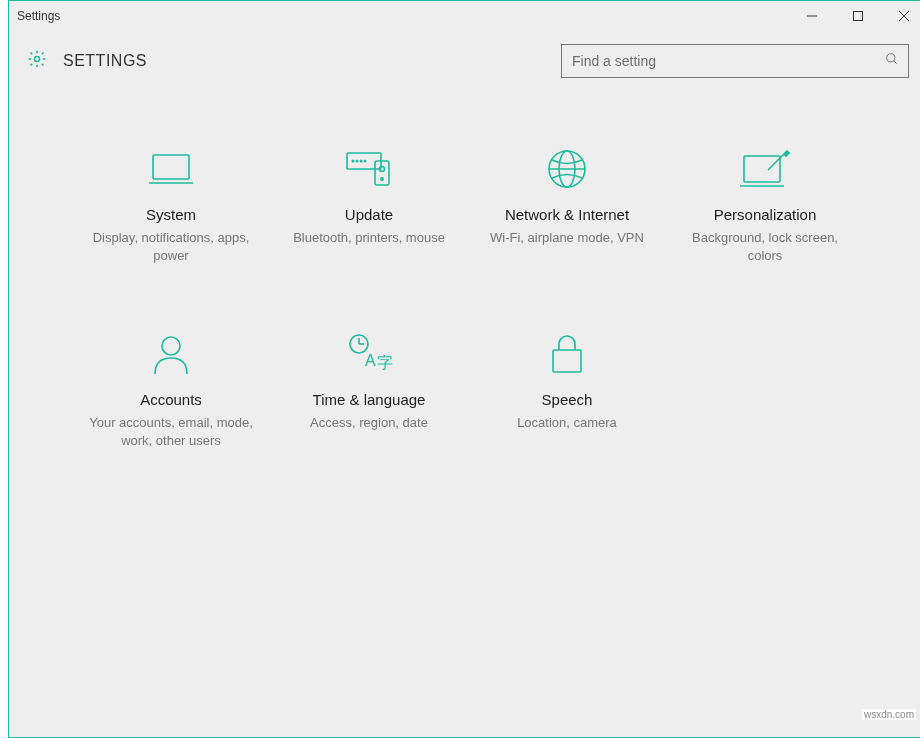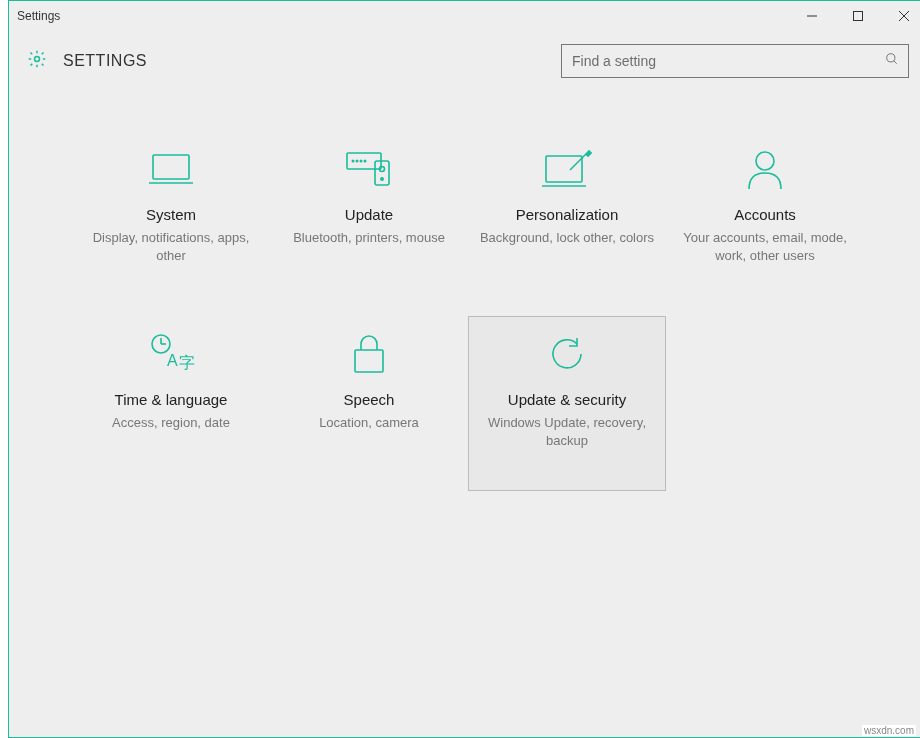--- a/index.html
+++ b/index.html
@@ -112,6 +112,19 @@
         <div class="t-desc">Bluetooth, printers, mouse</div>
       </div>
 
+      <div class="tile">
+        <div class="icon">
+          <svg width="44" height="44" viewBox="0 0 44 44">
+              <circle cx="22" cy="22" r="18"></circle>
+              <ellipse cx="22" cy="22" rx="8" ry="18"></ellipse>
+              <line x1="4" y1="22" x2="40" y2="22"></line>
+              <path d="M7 13 Q22 20 37 13"></path>
+              <path d="M7 31 Q22 24 37 31"></path>
+            </svg>
+        </div>
+        <div class="t-title">Network &amp; Internet</div>
+        <div class="t-desc">Wi-Fi, airplane mode, VPN</div>
+      </div>
 
       <div class="tile">
         <div class="icon">

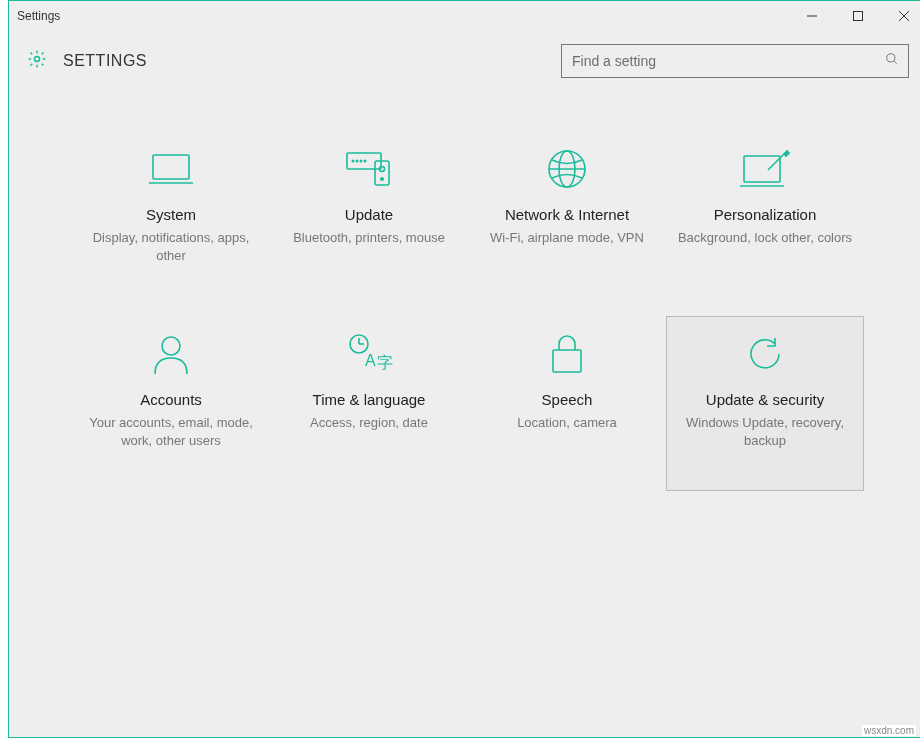--- a/index.html
+++ b/index.html
@@ -92,7 +92,7 @@
             </svg>
         </div>
         <div class="t-title">System</div>
-        <div class="t-desc">Display, notifications, apps, other</div>
+        <div class="t-desc">Display, notifications, apps, power</div>
       </div>
 
       <div class="tile">

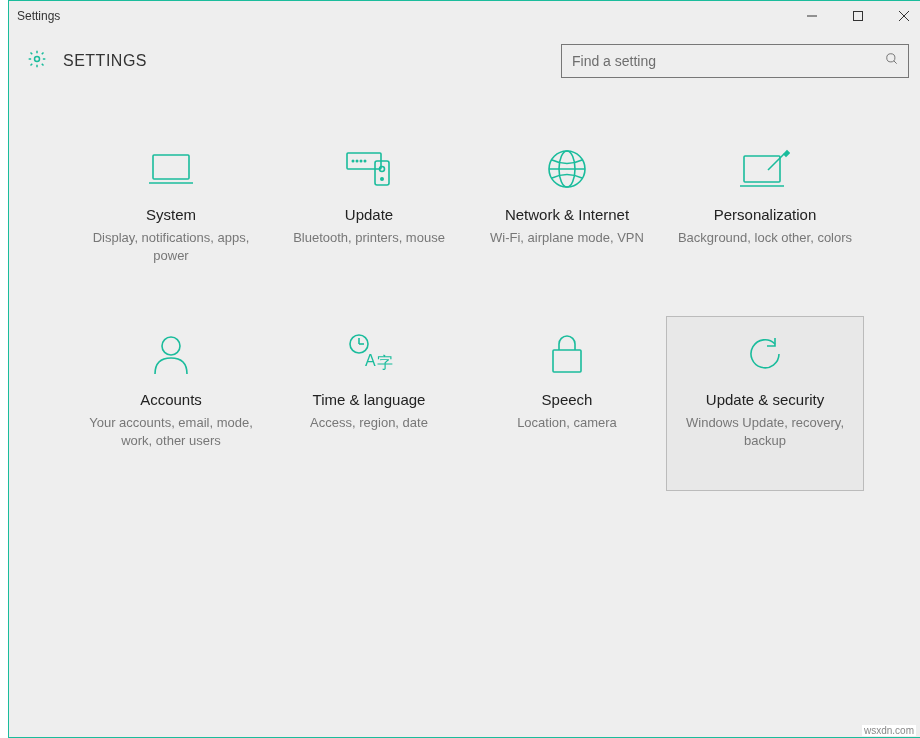--- a/index.html
+++ b/index.html
@@ -136,7 +136,7 @@
             </svg>
         </div>
         <div class="t-title">Personalization</div>
-        <div class="t-desc">Background, lock other, colors</div>
+        <div class="t-desc">Background, lock screen, colors</div>
       </div>
 
       <div class="tile">

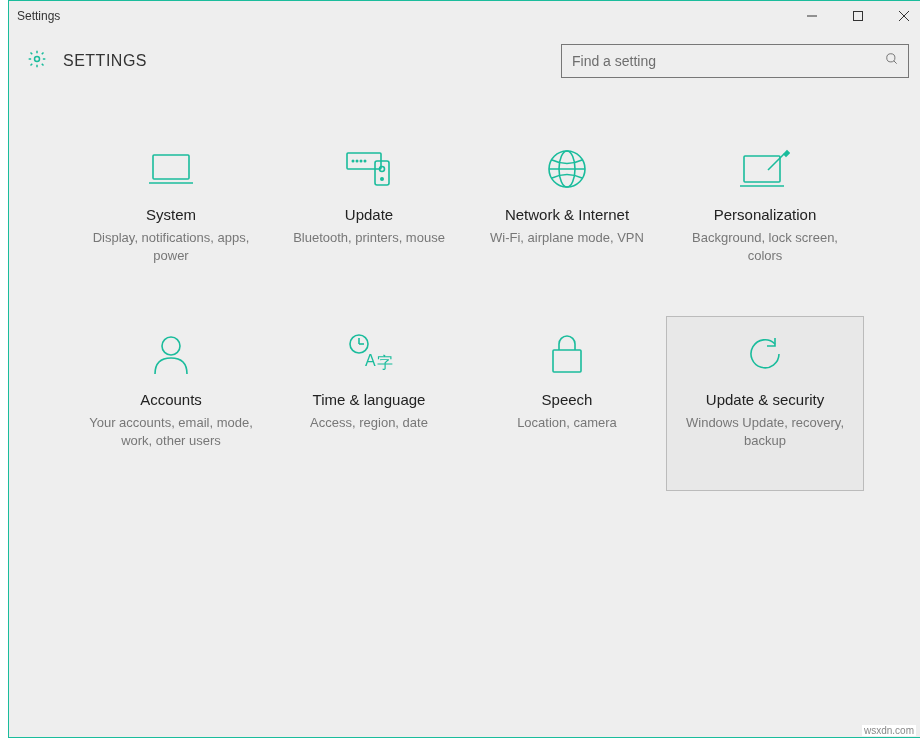--- a/index.html
+++ b/index.html
@@ -176,16 +176,6 @@
         <div class="t-desc">Location, camera</div>
       </div>
 
-      <div class="tile selected">
-        <div class="icon">
-          <svg width="44" height="44" viewBox="0 0 44 44">
-              <path d="M36 22 a14 14 0 1 1 -4 -10"></path>
-              <path d="M32 6 l0 8 l-8 0"></path>
-            </svg>
-        </div>
-        <div class="t-title">Update &amp; security</div>
-        <div class="t-desc">Windows Update, recovery, backup</div>
-      </div>
 
     </div>
   </div>

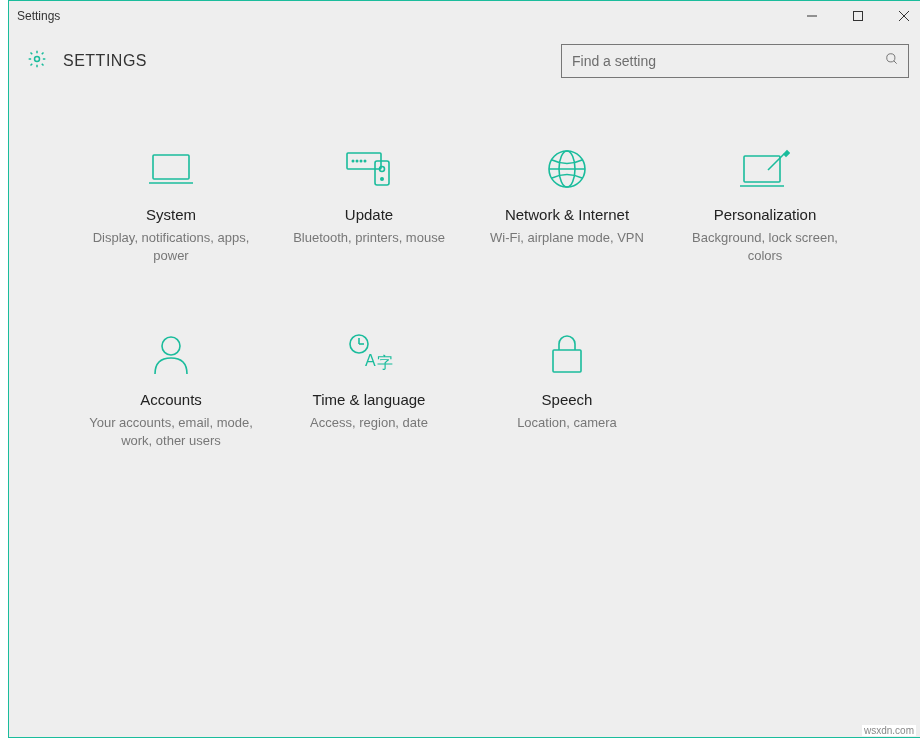--- a/index.html
+++ b/index.html
@@ -27,7 +27,7 @@
   .tile .icon svg { stroke:#1abc9c; fill:none; stroke-width:1.6; }
   .tile .t-title { font-size: 15px; color: #222; margin-bottom: 6px; }
   .tile .t-desc  { font-size: 13px; color: #777; line-height: 1.35; padding: 0 4px;}
-  .watermark { position: absolute; right: 4px; bottom: 2px; font-size: 10px; color: #888; background: #fff; padding: 0 2px;}
+  .watermark { position: absolute; right: 4px; bottom: 18px; font-size: 10px; color: #888; background: #fff; padding: 0 2px;}
   
   .content::-webkit-scrollbar { width: 16px; }
   .content::-webkit-scrollbar-track { background: #eeeeee; }

